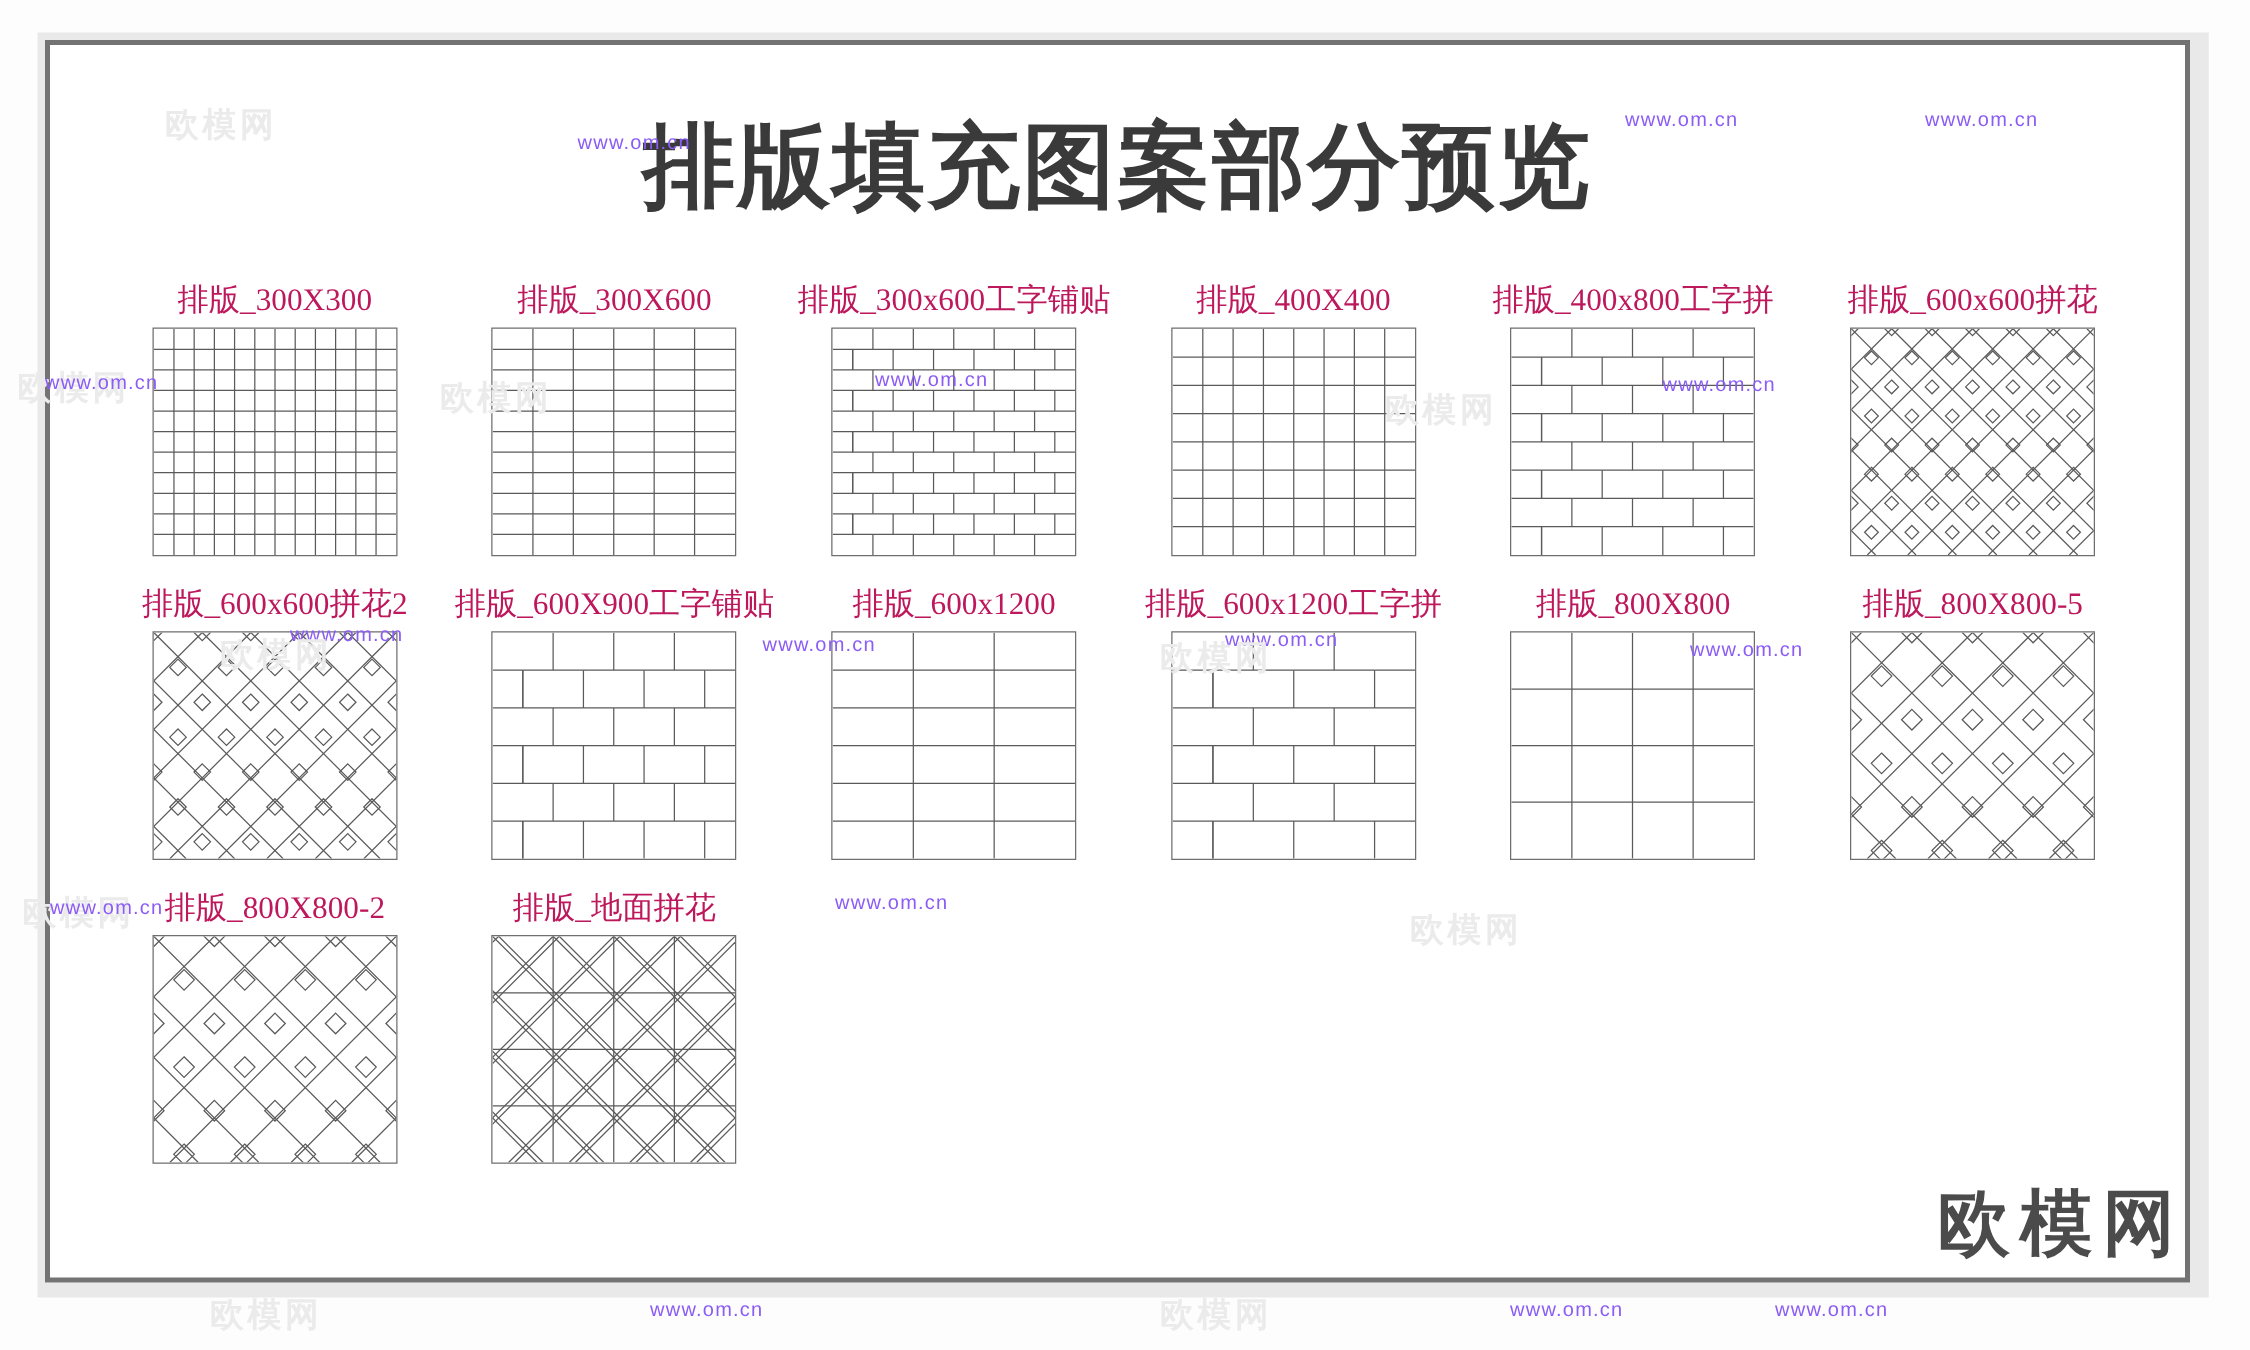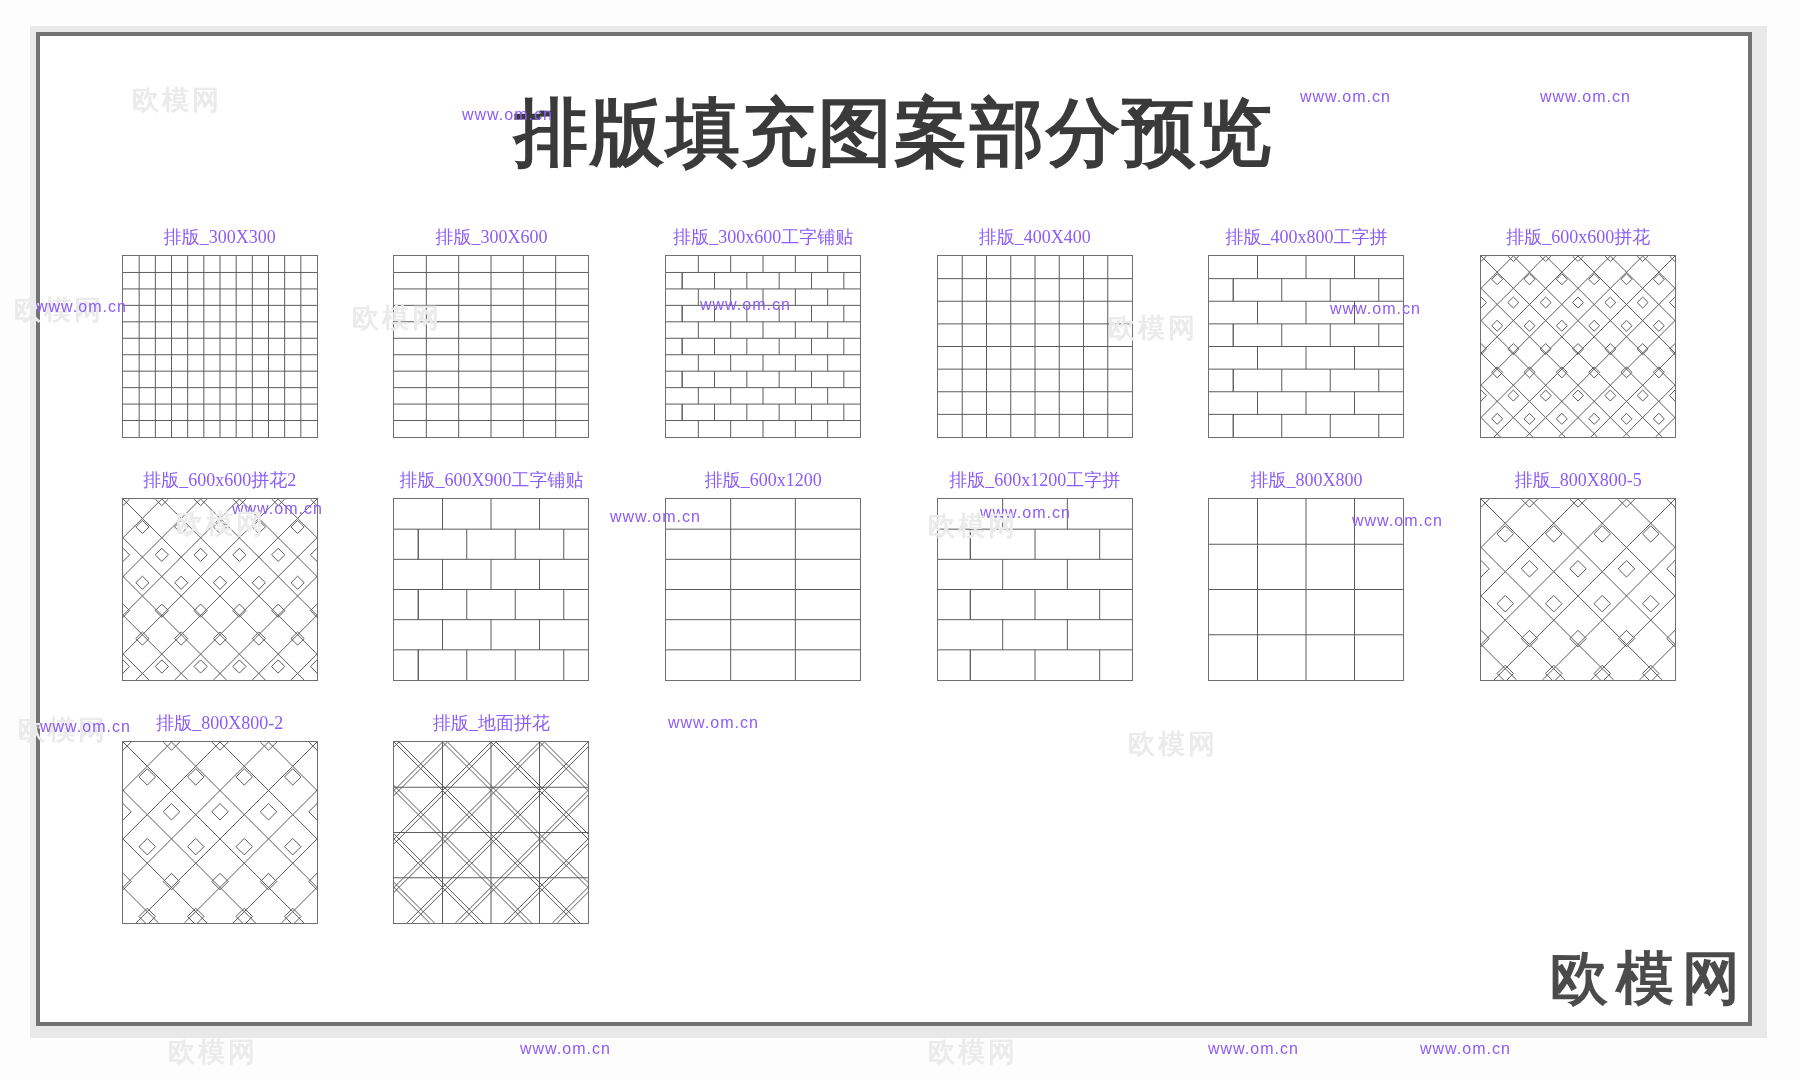--- a/index.html
+++ b/index.html
@@ -70,8 +70,8 @@
   }
   .cell-label {
     font-family: "Liberation Serif", "DejaVu Serif", serif;
-    font-size: 18px;
-    color: #8b5cf6;
+    font-size: 25px;
+    color: #be185d;
     white-space: nowrap;
     letter-spacing: 0px;
     margin-bottom: 9px;

